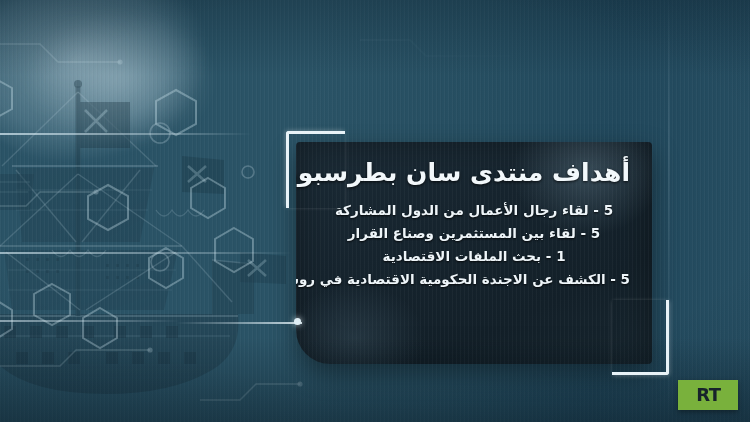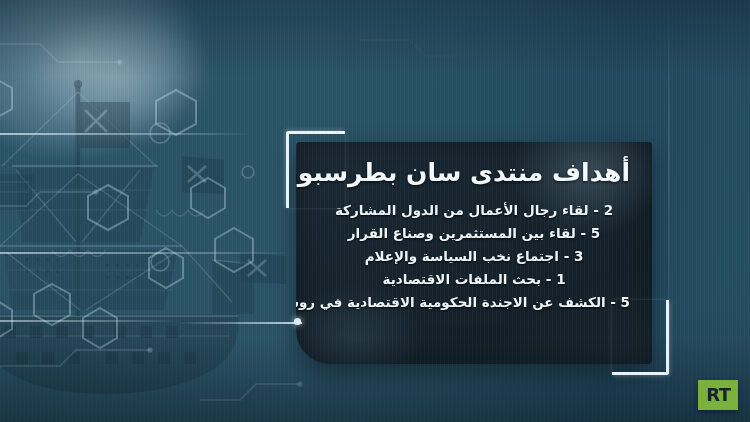--- a/index.html
+++ b/index.html
@@ -357,7 +357,7 @@
     <div class="panel-inner">
       <div class="panel-title">أهداف منتدى سان بطرسبورغ</div>
       <ul class="list">
-        <li>2 - لقاء رجال الأعمال من الدول المشاركة</li>
+        <li>5 - لقاء رجال الأعمال من الدول المشاركة</li>
         <li>5 - لقاء بين المستثمرين وصناع القرار</li>
         <li>3 - اجتماع نخب السياسة والإعلام</li>
         <li>1 - بحث الملفات الاقتصادية</li>

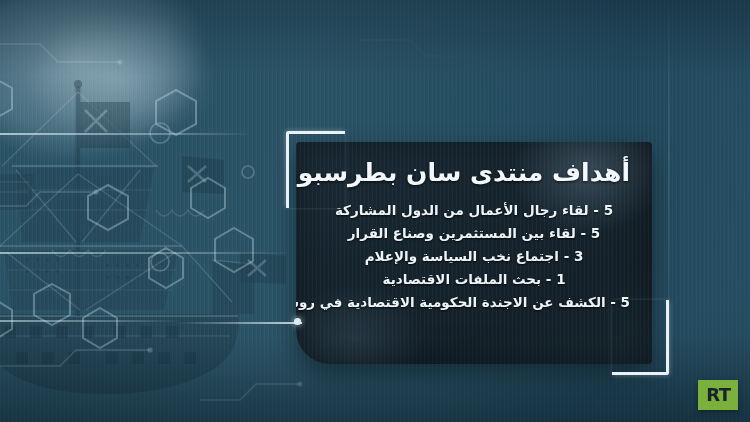--- a/index.html
+++ b/index.html
@@ -359,7 +359,6 @@
       <ul class="list">
         <li>5 - لقاء رجال الأعمال من الدول المشاركة</li>
         <li>5 - لقاء بين المستثمرين وصناع القرار</li>
-        <li>3 - اجتماع نخب السياسة والإعلام</li>
         <li>1 - بحث الملفات الاقتصادية</li>
         <li>5 - الكشف عن الاجندة الحكومية الاقتصادية في روسيا</li>
       </ul>

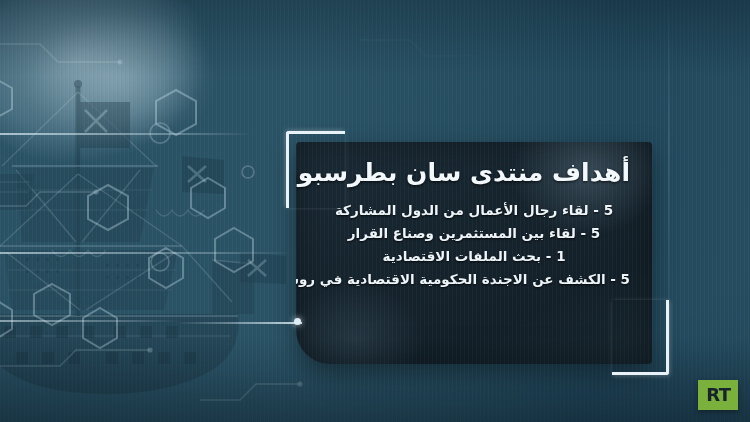--- a/index.html
+++ b/index.html
@@ -164,7 +164,7 @@
   
   #rt-logo{
     position:absolute;z-index:7;right:12px;bottom:12px;
-    width:40px;height:30px;
+    width:60px;height:30px;
     background:#79b13c;
     display:flex;align-items:center;justify-content:center;
     box-shadow:0 2px 5px rgba(0,0,0,.35);

